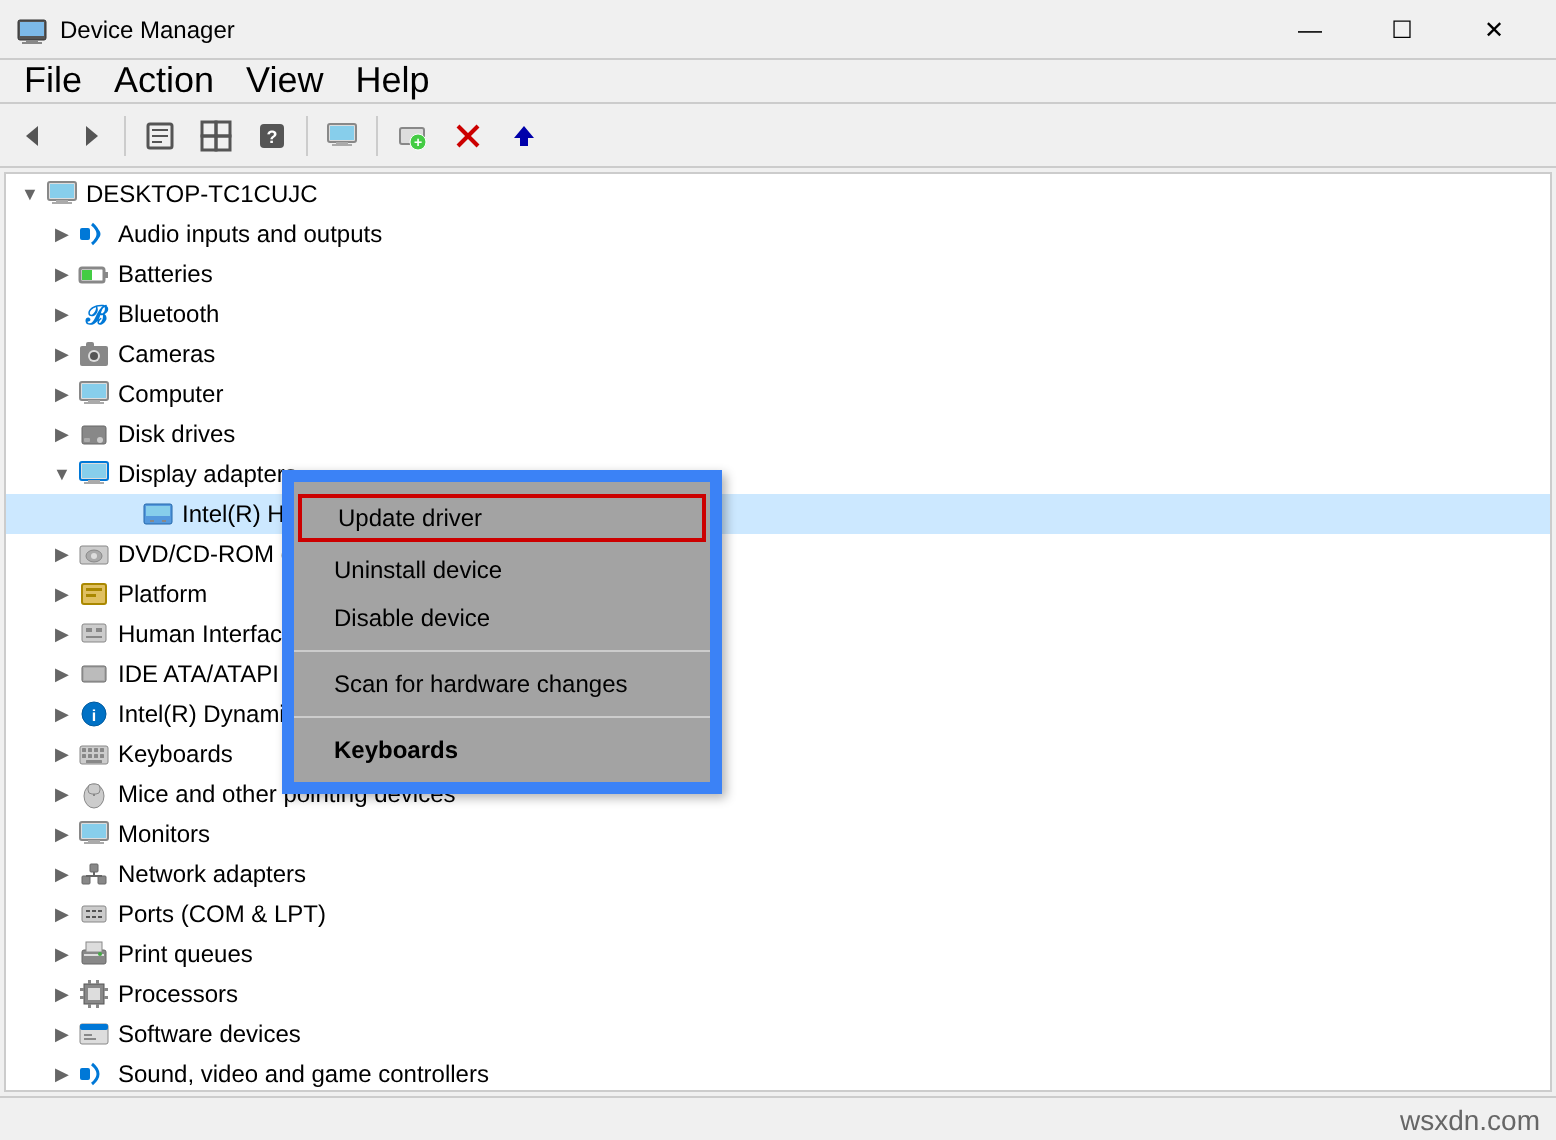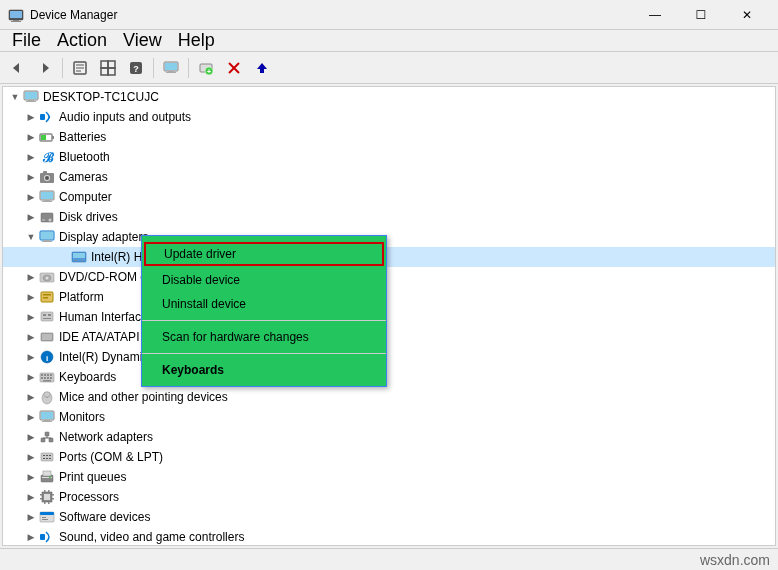--- a/index.html
+++ b/index.html
@@ -142,9 +142,9 @@
       position: absolute;
       left: 138px;
       top: 148px;
-      width: 246px;
-      background: #22c55e;
-      border: 1px solid #3b82f6;
+      width: 220px;
+      background: #a3a3a3;
+      border: 6px solid #3b82f6;
       box-shadow: 2px 2px 5px rgba(0,0,0,0.3);
       z-index: 100;
       padding: 4px 0;

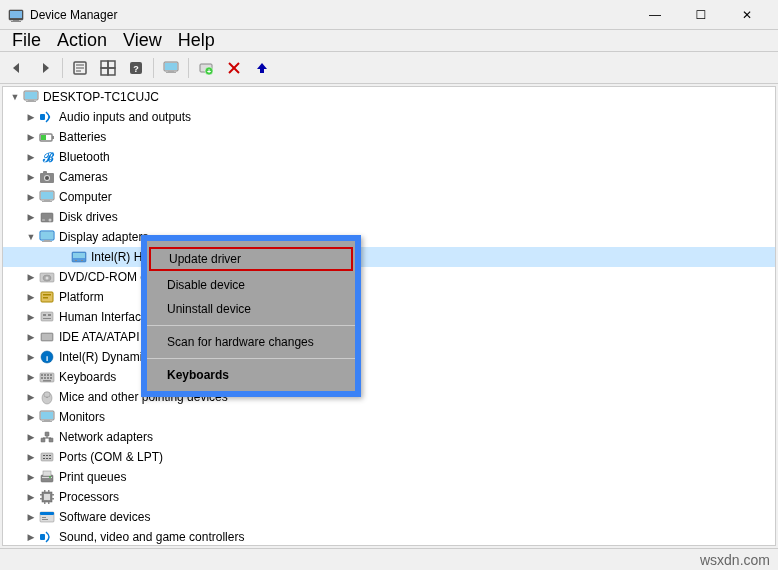--- a/index.html
+++ b/index.html
@@ -593,10 +593,10 @@
         <span>Update driver</span>
       </div>
       <div class="context-menu-item">
-        <span>Disable device</span>
+        <span>Uninstall device</span>
       </div>
       <div class="context-menu-item">
-        <span>Uninstall device</span>
+        <span>Disable device</span>
       </div>
       <div class="context-menu-separator"></div>
       <div class="context-menu-item">

